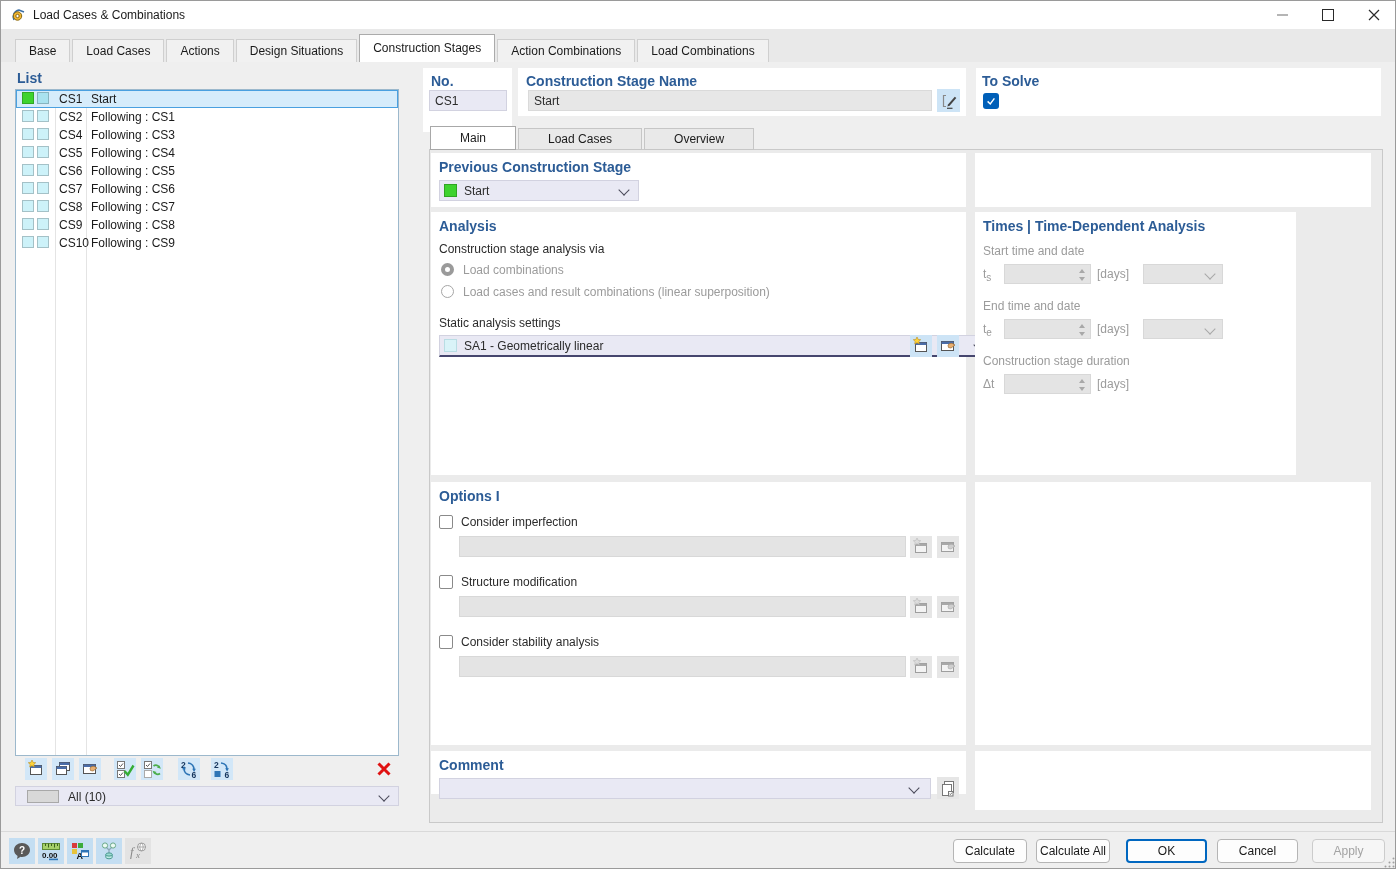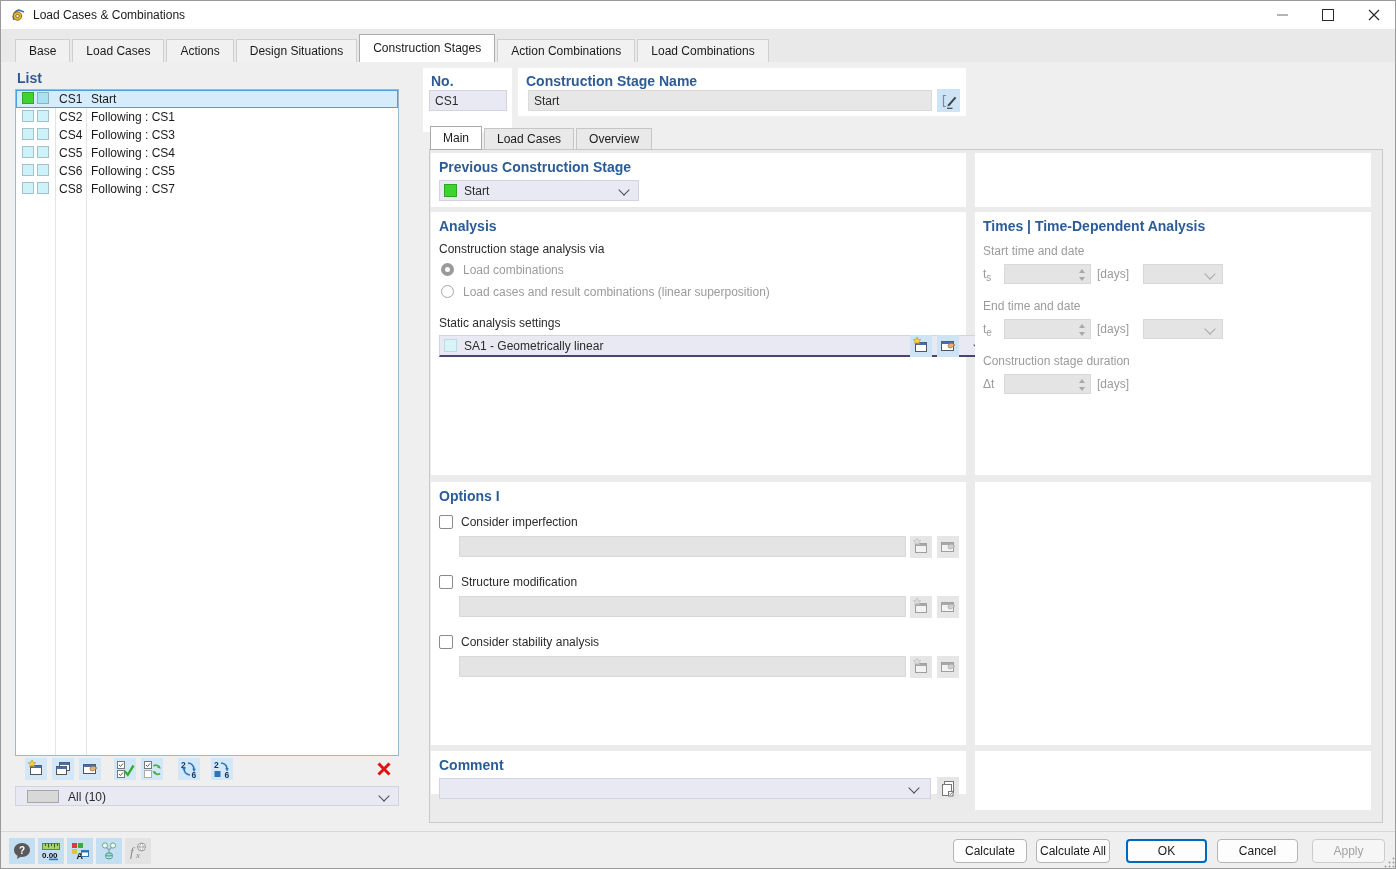--- a/index.html
+++ b/index.html
@@ -246,6 +246,14 @@
         </svg>
     </div>
   </div>
+  <div class="panel" style="left:975px;top:67px;width:405px;height:48px;">
+    <span class="hdr" style="left:6px;top:5px;">To Solve</span>
+    <span class="solvebox" style="left:7px;top:25px;">
+      <svg width="12" height="12" viewBox="0 0 16 16">
+          <path d="M3.5 8.5 L7 12 L12.5 4.5" stroke="#fff" stroke-width="1.9" fill="none"></path>
+        </svg>
+    </span>
+  </div>
 
   <div class="subtabs">
       <div class="stab active">Main</div>

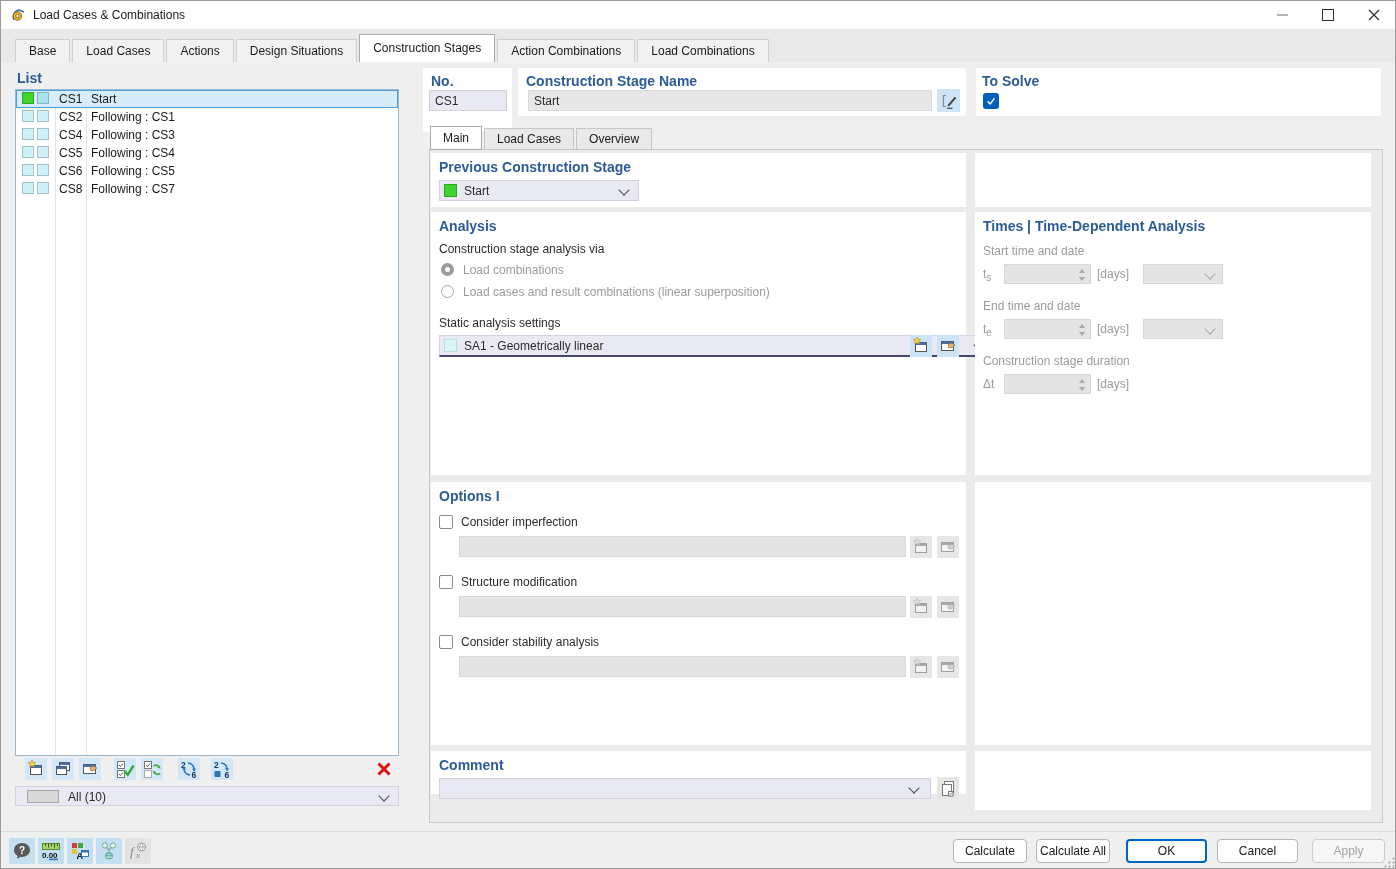--- a/index.html
+++ b/index.html
@@ -58,7 +58,7 @@
   .xbtn{background:transparent;}
   
   .subtabs{position:absolute;left:429px;top:127px;display:flex;align-items:flex-end;height:22px;z-index:3;}
-  .stab{height:20px;line-height:20px;padding:0 12px;font-size:12px;color:#1a1a1a;background:#e9e9e9;
+  .stab{height:20px;line-height:20px;padding:0 29px;font-size:12px;color:#1a1a1a;background:#e9e9e9;
         border:1px solid #c6c6c6;margin-right:2px;white-space:nowrap;}
   .stab.active{background:#ffffff;height:22px;line-height:22px;border-color:#a8a8a8;}
   .mainbox{position:absolute;left:428px;top:148px;width:954px;height:674px;background:#ebebeb;

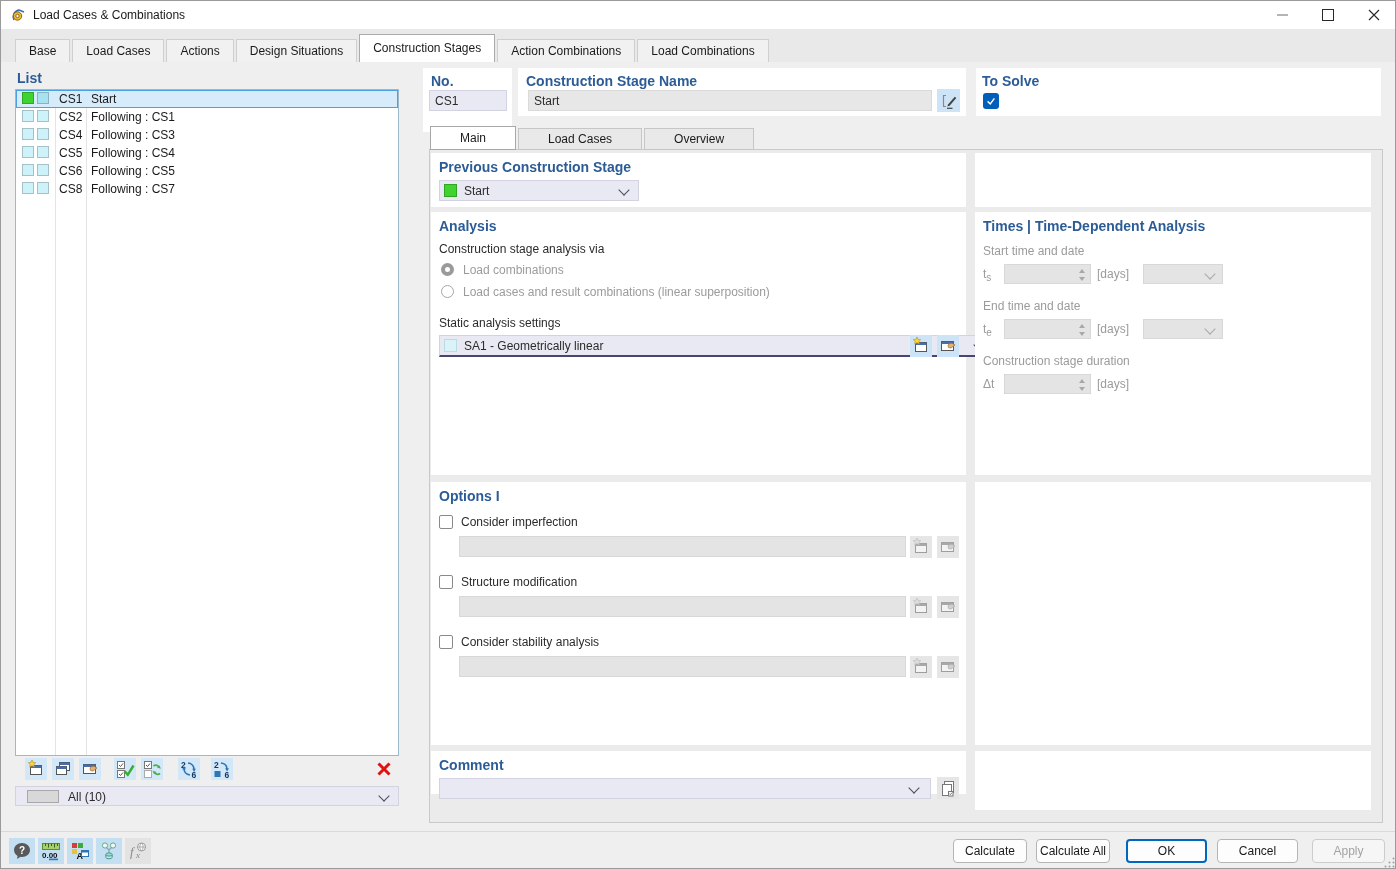--- a/index.html
+++ b/index.html
@@ -149,6 +149,12 @@
       <div class="lrow">
         <span class="sw sw1" style="background:#cdf2f9"></span>
         <span class="sw sw2" style="background:#cdf2f9"></span>
+        <span class="lid">CS7</span>
+        <span class="ldesc">Following : CS6</span>
+      </div>
+      <div class="lrow">
+        <span class="sw sw1" style="background:#cdf2f9"></span>
+        <span class="sw sw2" style="background:#cdf2f9"></span>
         <span class="lid">CS8</span>
         <span class="ldesc">Following : CS7</span>
       </div>

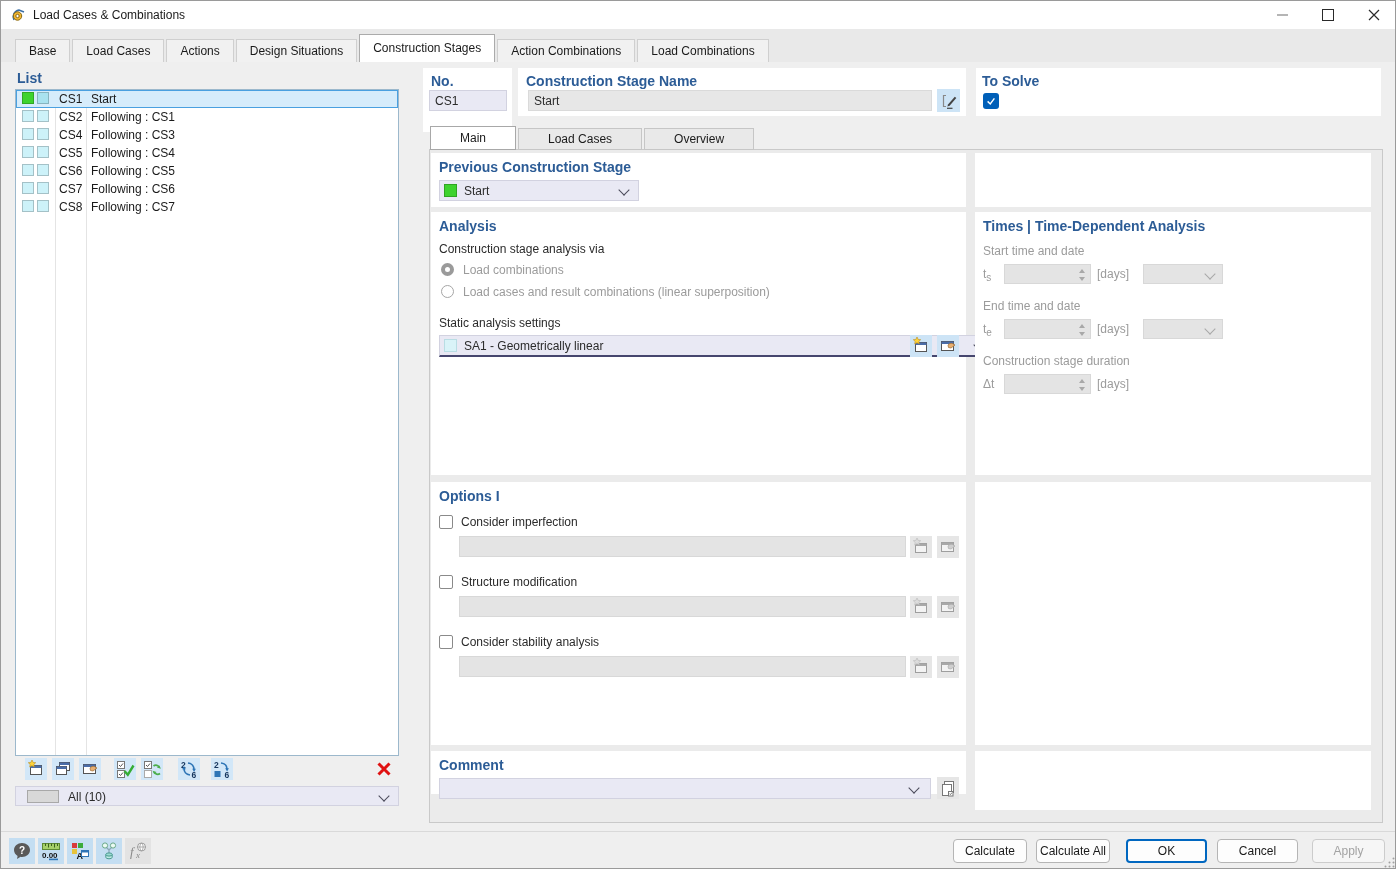--- a/index.html
+++ b/index.html
@@ -158,6 +158,12 @@
         <span class="lid">CS8</span>
         <span class="ldesc">Following : CS7</span>
       </div>
+      <div class="lrow">
+        <span class="sw sw1" style="background:#cdf2f9"></span>
+        <span class="sw sw2" style="background:#cdf2f9"></span>
+        <span class="lid">CS9</span>
+        <span class="ldesc">Following : CS8</span>
+      </div>
     </div>
 
   <div class="ltoolbtn" style="left:24px;">

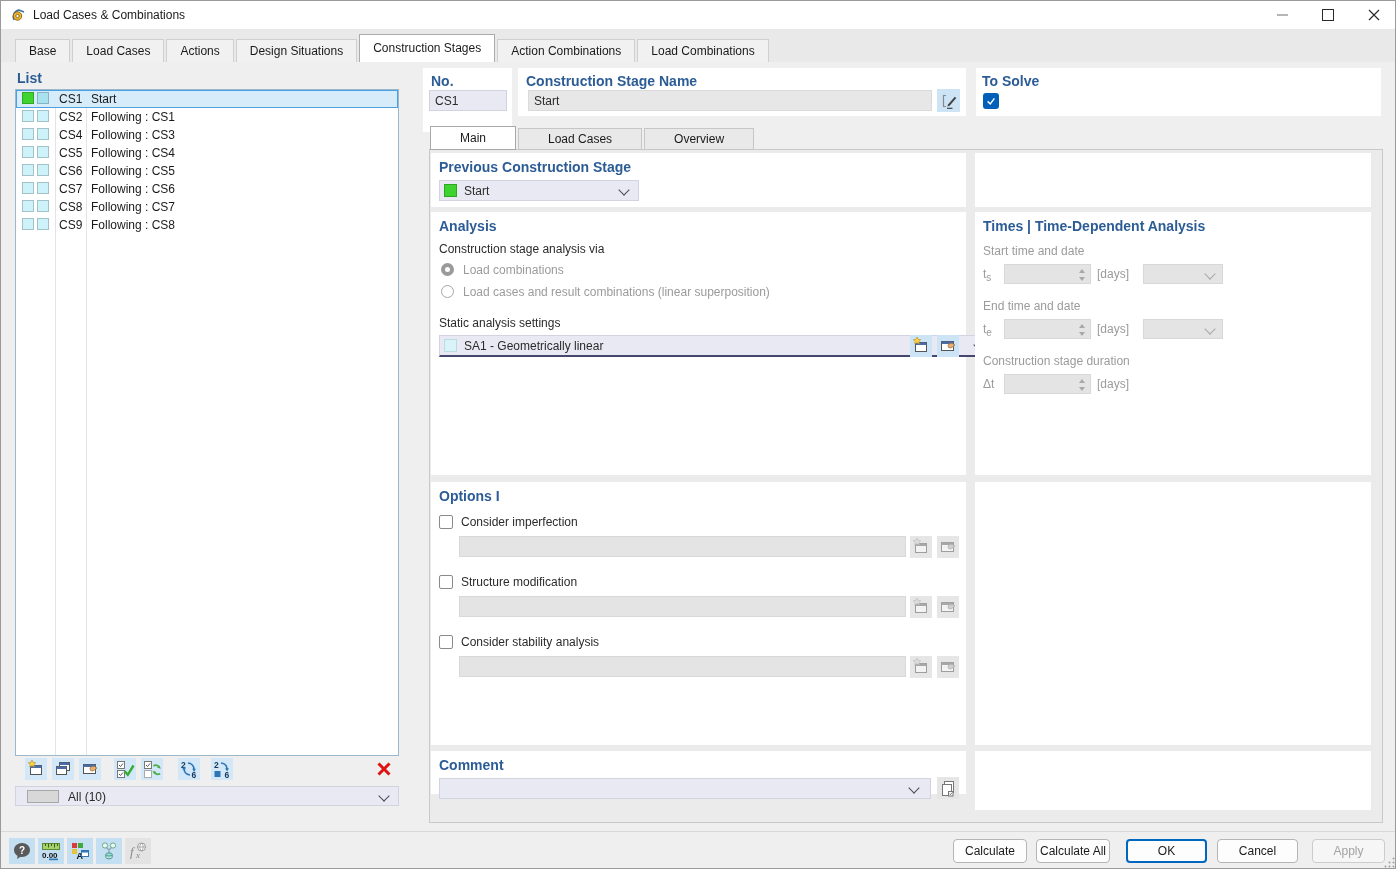--- a/index.html
+++ b/index.html
@@ -315,7 +315,7 @@
       </div>
   </div>
 
-  <div class="panel" style="left:974px;top:211px;width:396px;height:263px;">
+  <div class="panel" style="left:974px;top:211px;width:321px;height:263px;">
     <span class="hdr" style="left:8px;top:6px;">Times | Time-Dependent Analysis</span>
     <span class="lbl dis" style="left:8px;top:32px;">Start time and date</span>
     <span class="lbl dis" style="left:8px;top:55px;"><span>t</span><sub>s</sub></span>

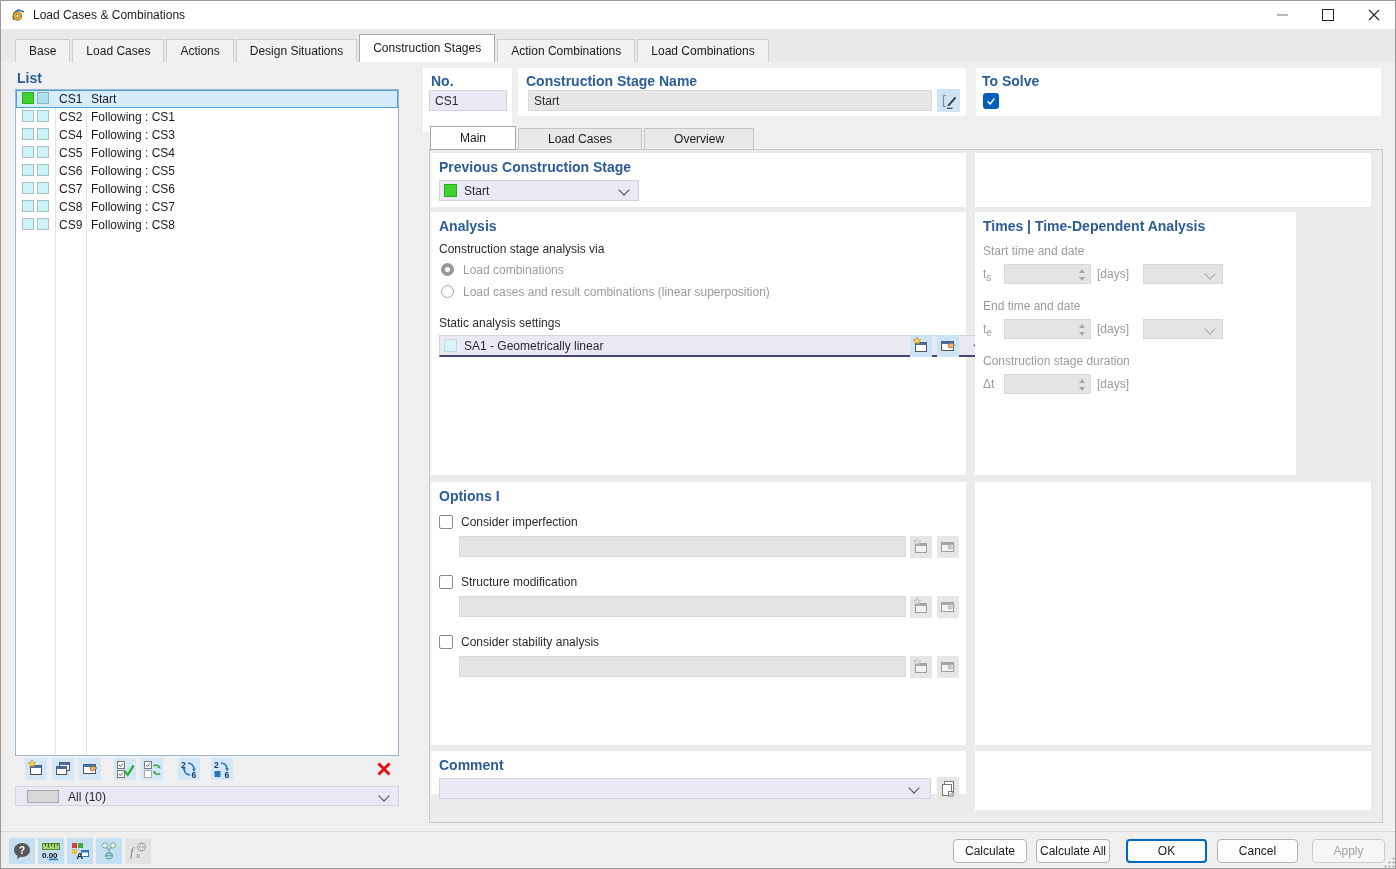--- a/index.html
+++ b/index.html
@@ -164,6 +164,12 @@
         <span class="lid">CS9</span>
         <span class="ldesc">Following : CS8</span>
       </div>
+      <div class="lrow">
+        <span class="sw sw1" style="background:#cdf2f9"></span>
+        <span class="sw sw2" style="background:#cdf2f9"></span>
+        <span class="lid">CS10</span>
+        <span class="ldesc">Following : CS9</span>
+      </div>
     </div>
 
   <div class="ltoolbtn" style="left:24px;">

